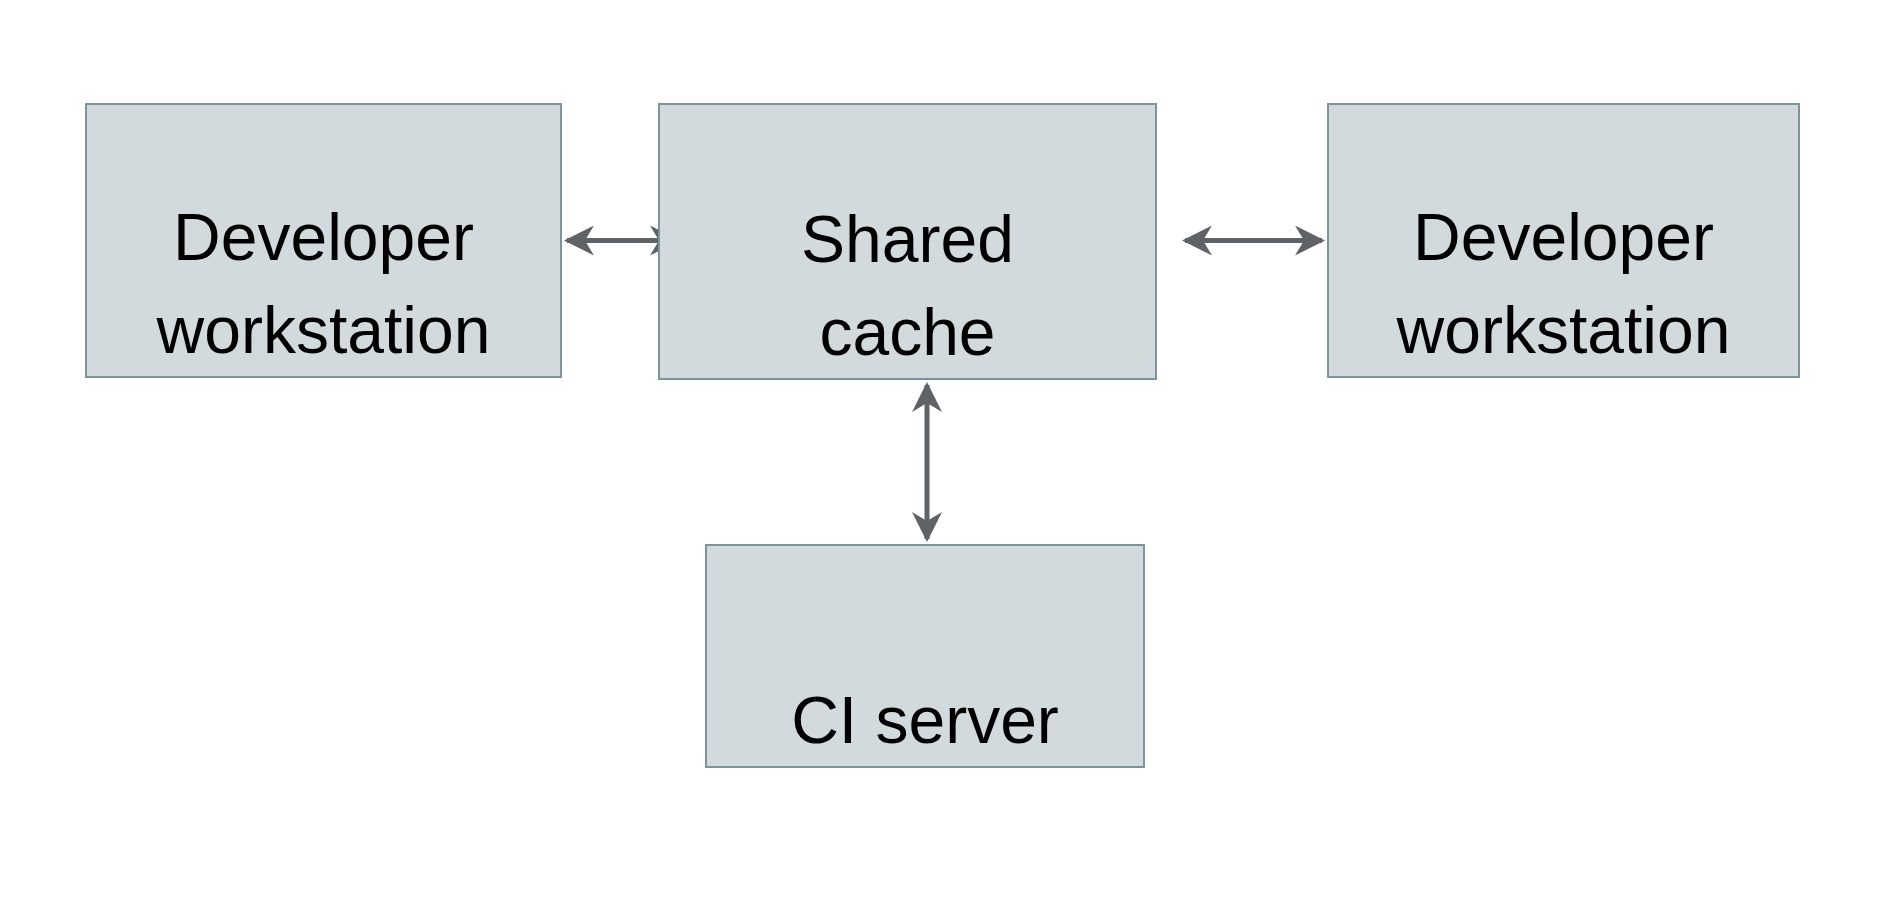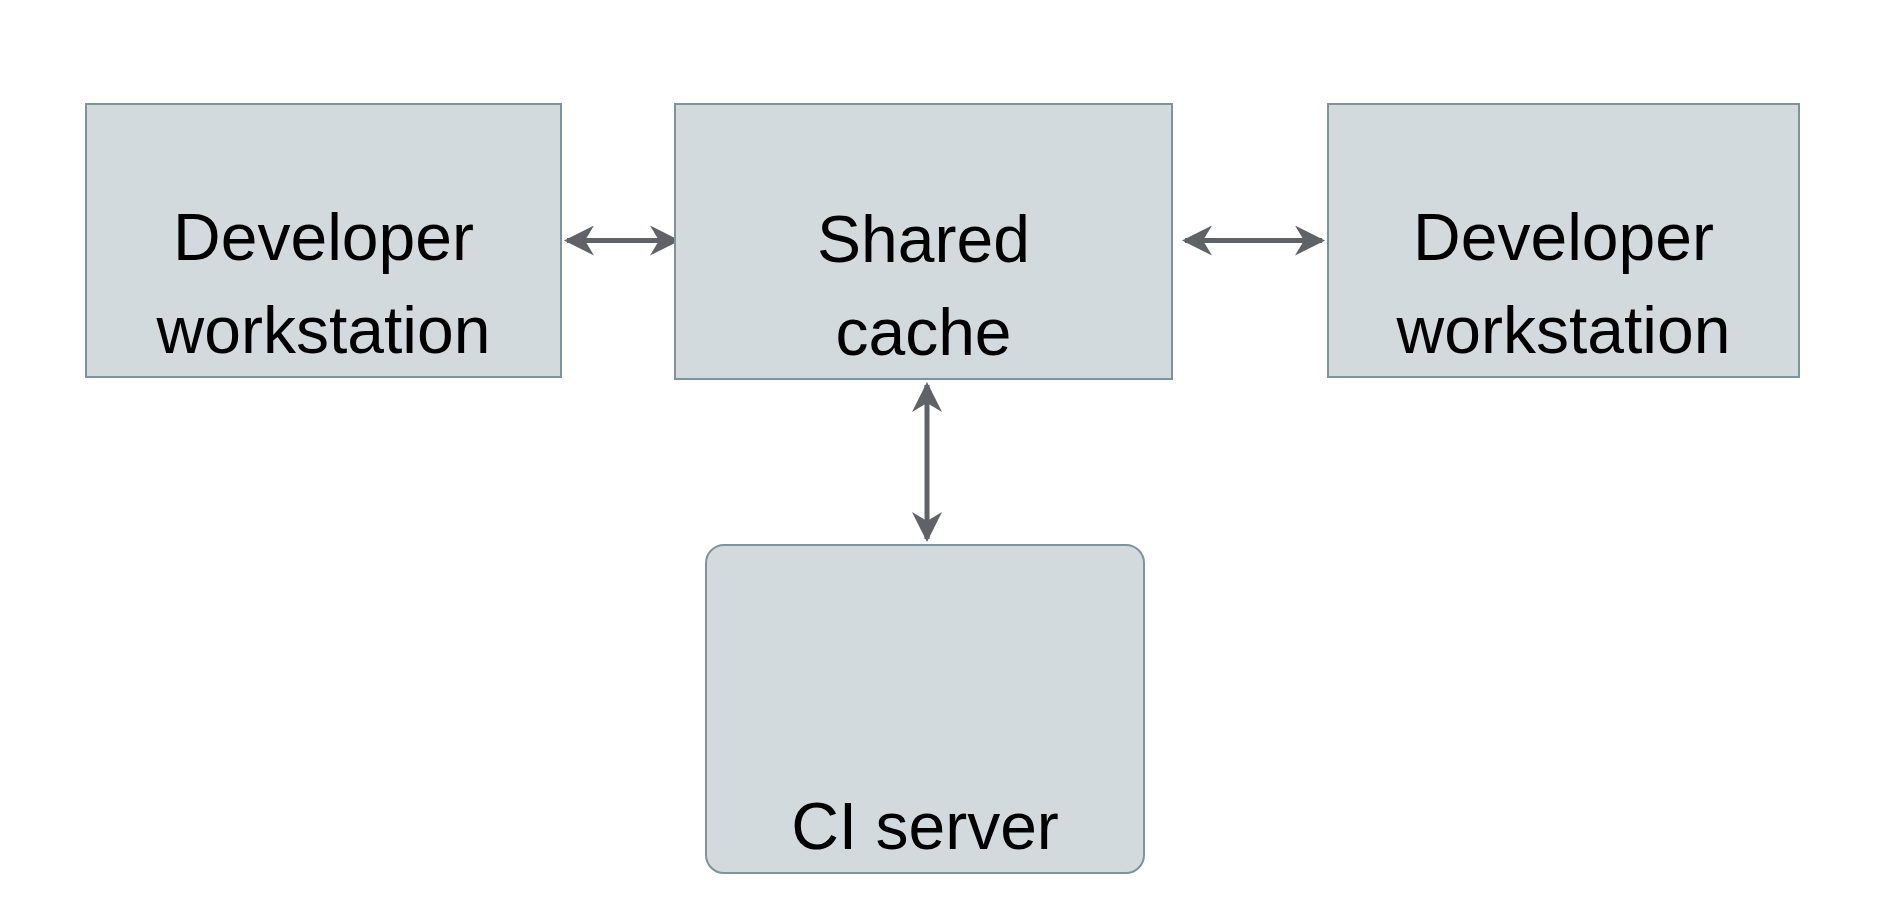--- a/index.html
+++ b/index.html
@@ -51,7 +51,7 @@
     white-space: pre-line;
   }
   #node-left  { left: 85px;   top: 103px; width: 477px; height: 275px; }
-  #node-cache { left: 674px;  top: 103px; width: 499px; height: 277px; }
+  #node-cache { left: 658px;  top: 103px; width: 499px; height: 277px; }
   #node-right { left: 1327px; top: 103px; width: 473px; height: 275px; }
   #node-ci    { left: 705px;  top: 544px; width: 440px; height: 330px; border-radius: 19px; }
 </style>

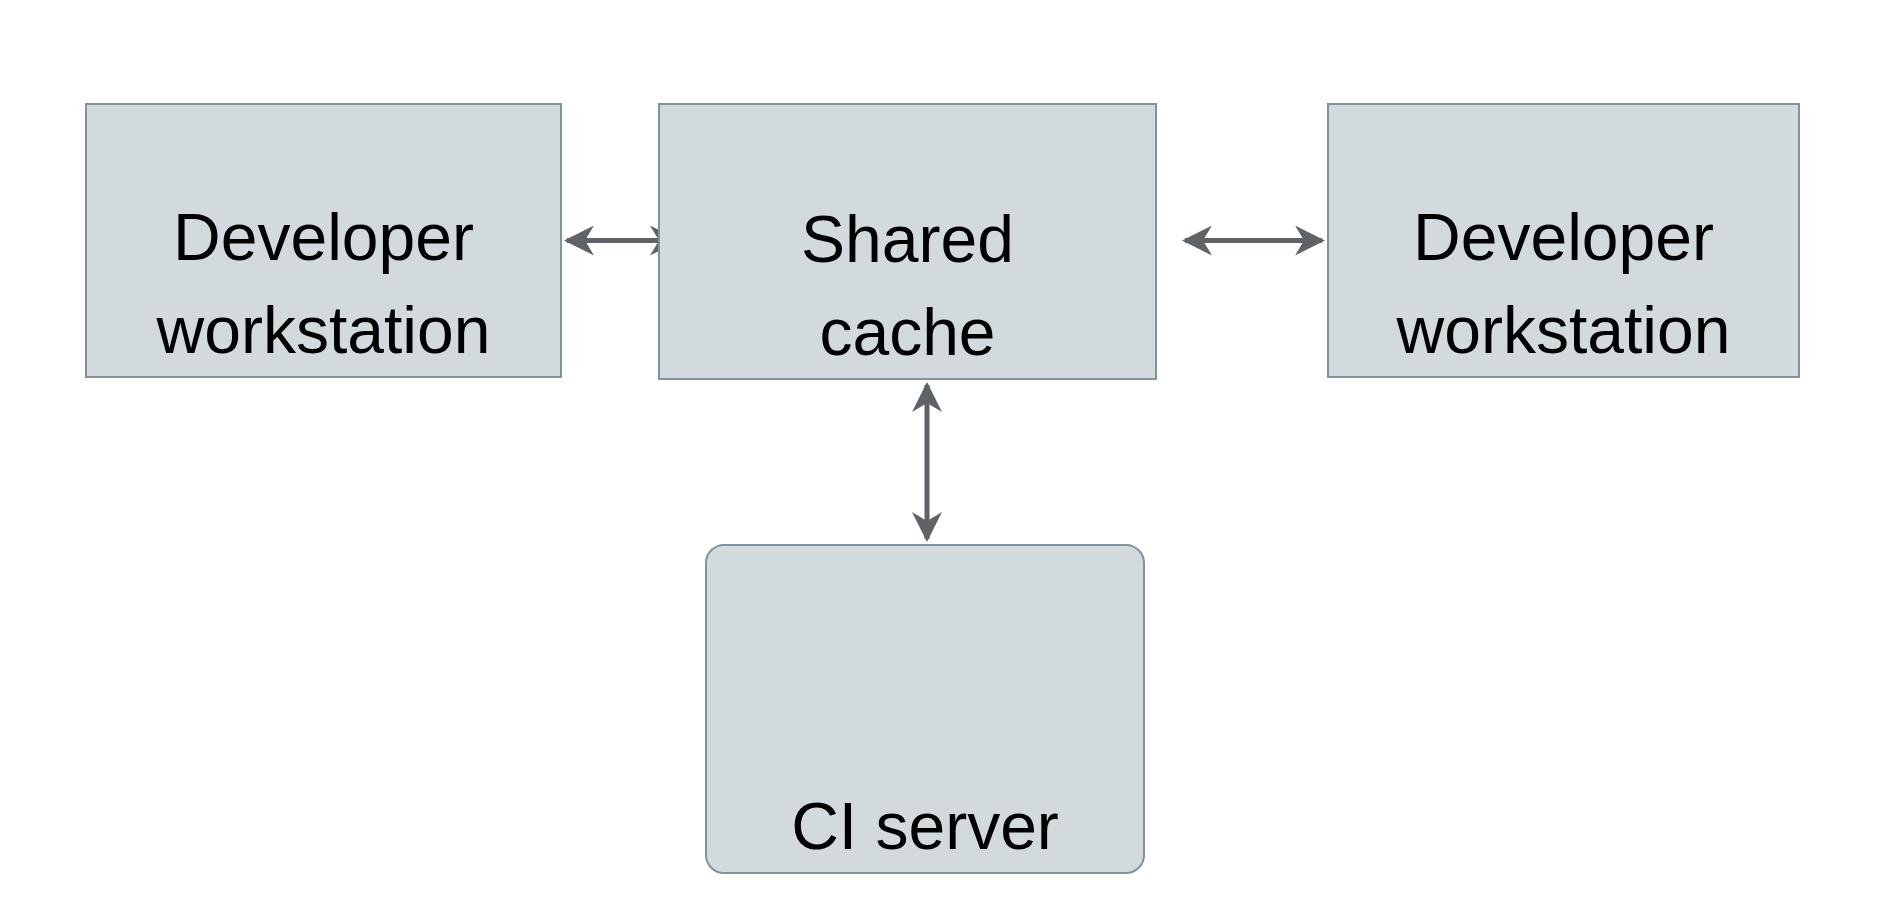--- a/index.html
+++ b/index.html
@@ -53,7 +53,7 @@
   #node-left  { left: 85px;   top: 103px; width: 477px; height: 275px; }
   #node-cache { left: 658px;  top: 103px; width: 499px; height: 277px; }
   #node-right { left: 1327px; top: 103px; width: 473px; height: 275px; }
-  #node-ci    { left: 705px;  top: 544px; width: 440px; height: 330px; border-radius: 19px; }
+  #node-ci    { left: 705px;  top: 544px; width: 440px; height: 224px; }
 </style>
 </head>
 <body>

